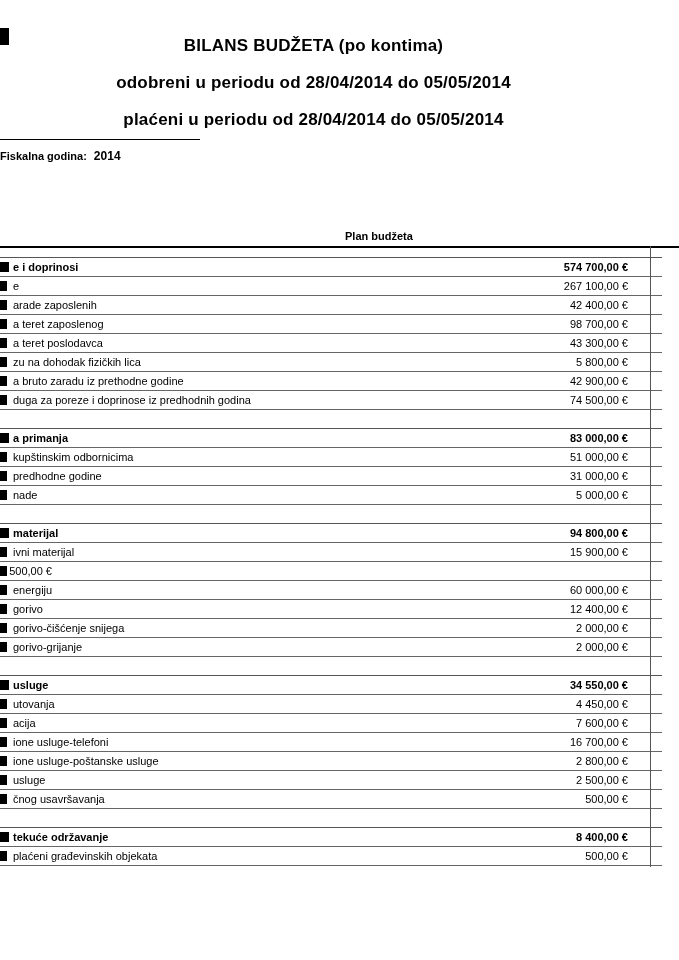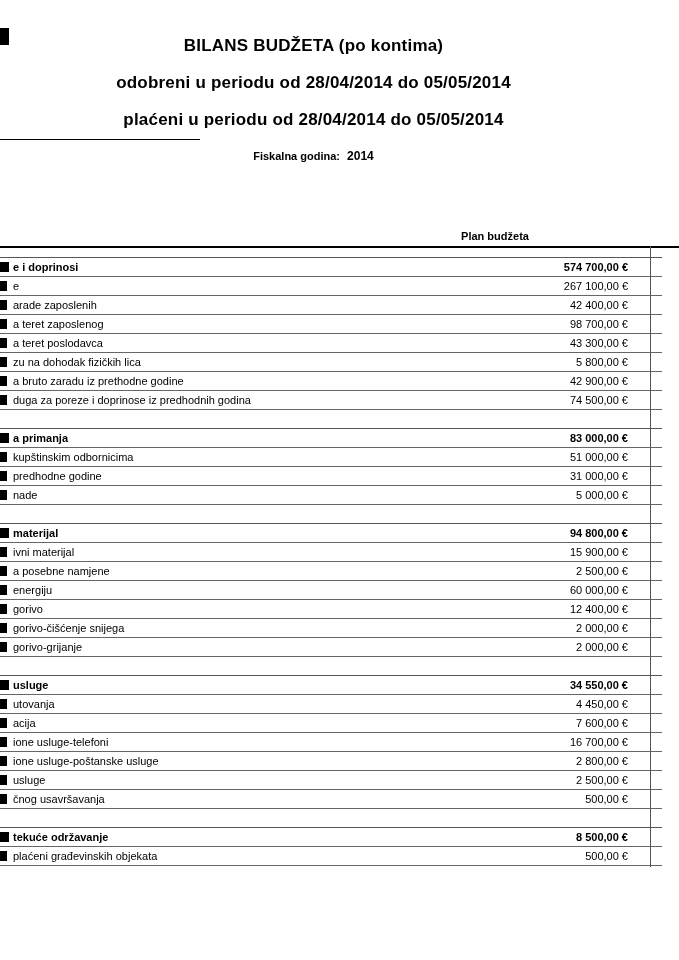--- a/index.html
+++ b/index.html
@@ -22,7 +22,7 @@
   .header-left-line{position:absolute;top:139px;left:0;width:200px;height:1px;background:#000;}
   .fiscal{
     position:absolute;top:149px;left:0;width:627px;
-    text-align:center;font-size:11px;font-weight:bold;
+    font-size:11px;font-weight:bold;
   }
   .fiscal .fy-value{font-size:12px;margin-left:4px;}
   

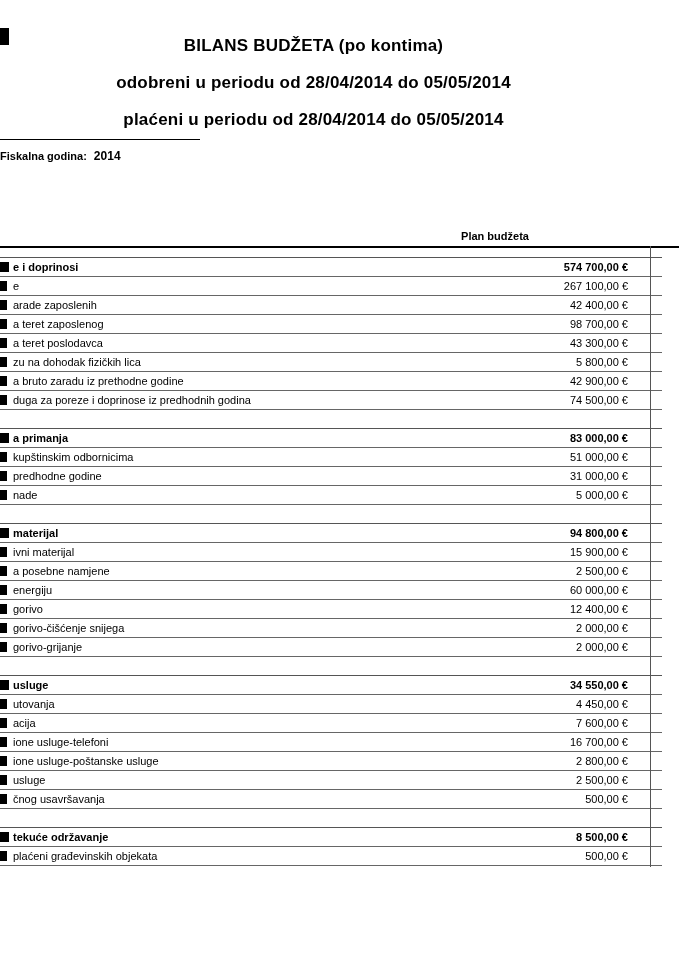--- a/index.html
+++ b/index.html
@@ -28,7 +28,7 @@
   
   .col-header{
     position:absolute;top:230px;left:345px;width:300px;
-    text-align:center;font-size:11px;font-weight:bold;
+    text-align:left;font-size:11px;font-weight:bold;
   }
   .header-rule{position:absolute;top:246px;left:0;width:679px;height:2px;background:#000;}
   

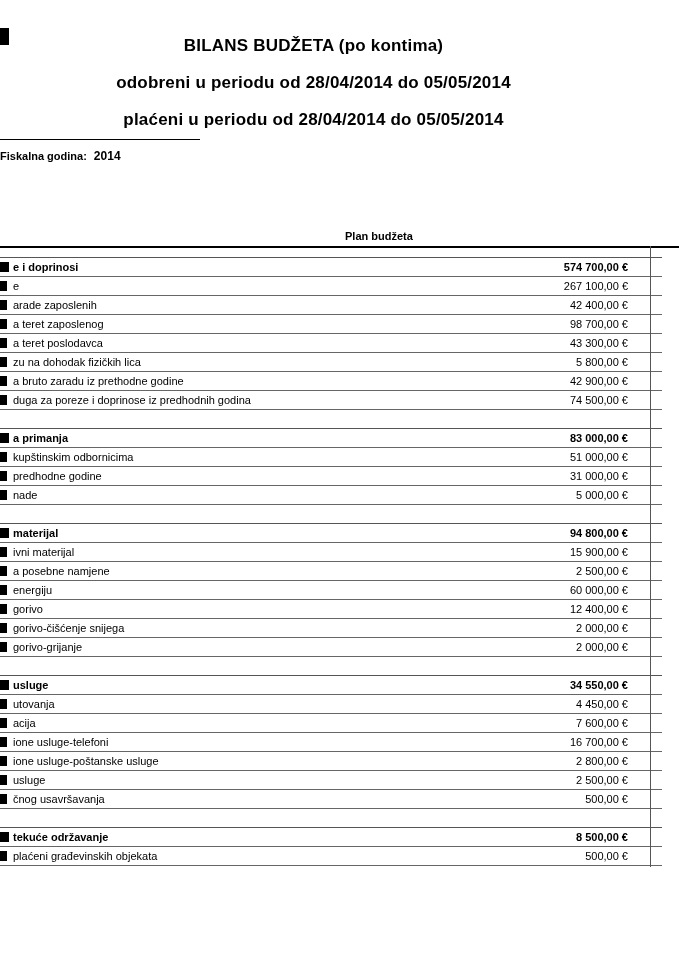--- a/index.html
+++ b/index.html
@@ -148,7 +148,6 @@
         </div>
         <div class="row">
           <span class="mark"></span>
-          <span class="label">a posebne namjene</span>
           <span class="amount">2 500,00 €</span>
         </div>
         <div class="row">

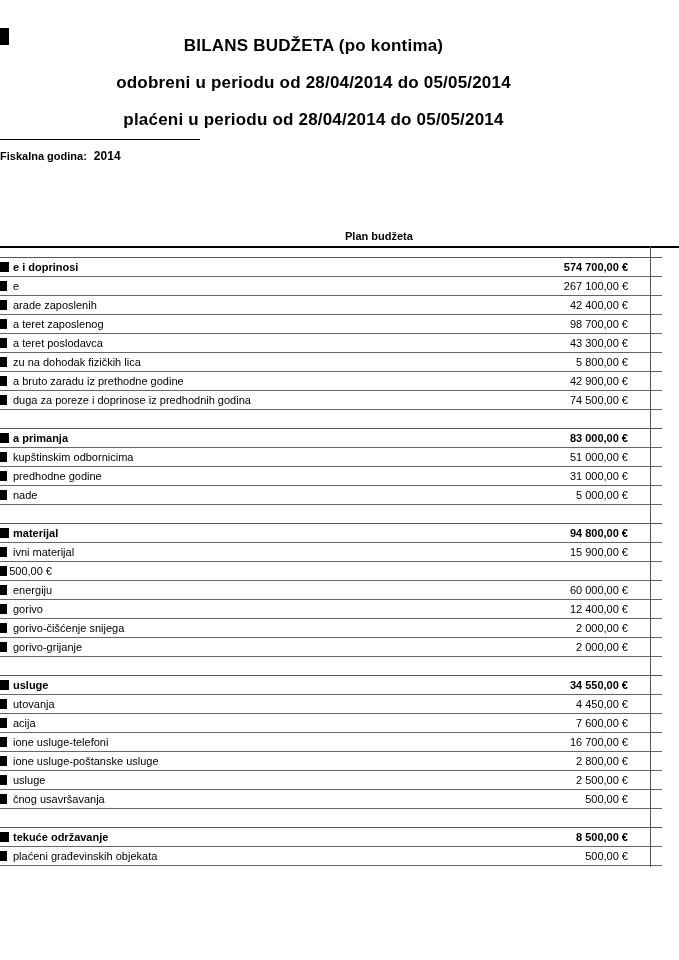--- a/index.html
+++ b/index.html
@@ -212,7 +212,7 @@
         <div class="row bold">
           <span class="mark"></span>
           <span class="label">tekuće održavanje</span>
-          <span class="amount">8 500,00 €</span>
+          <span class="amount">8 400,00 €</span>
         </div>
         <div class="row">
           <span class="mark"></span>

